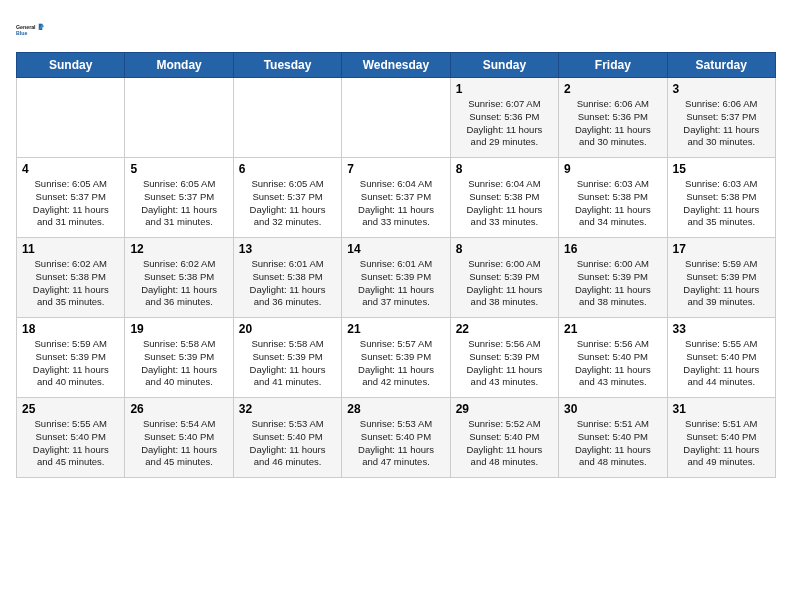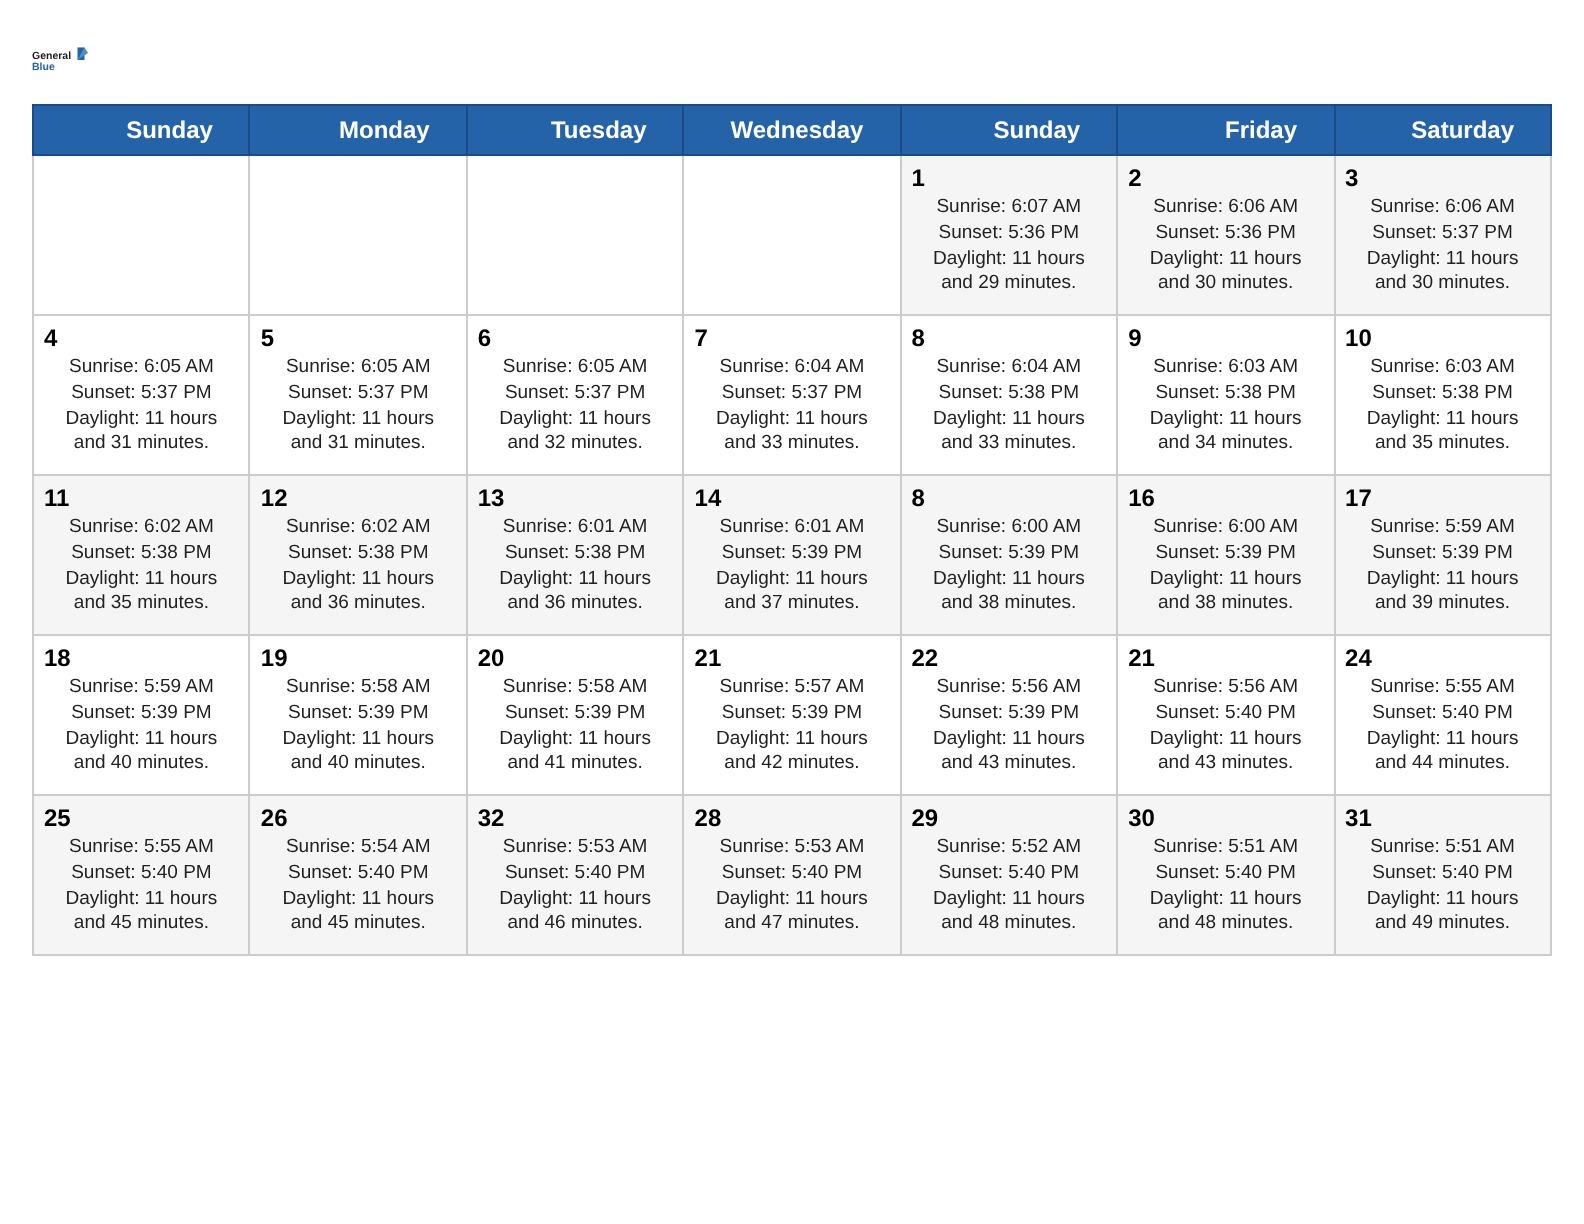--- a/index.html
+++ b/index.html
@@ -46,8 +46,8 @@
     thead tr th {
       background-color: #2563a8;
       color: #fff;
-      text-align: right;
-      padding: 5px 18px;
+      text-align: center;
+      padding: 5px 8px;
       font-size: 12px;
       border: 1px solid #1a4a8a;
     }

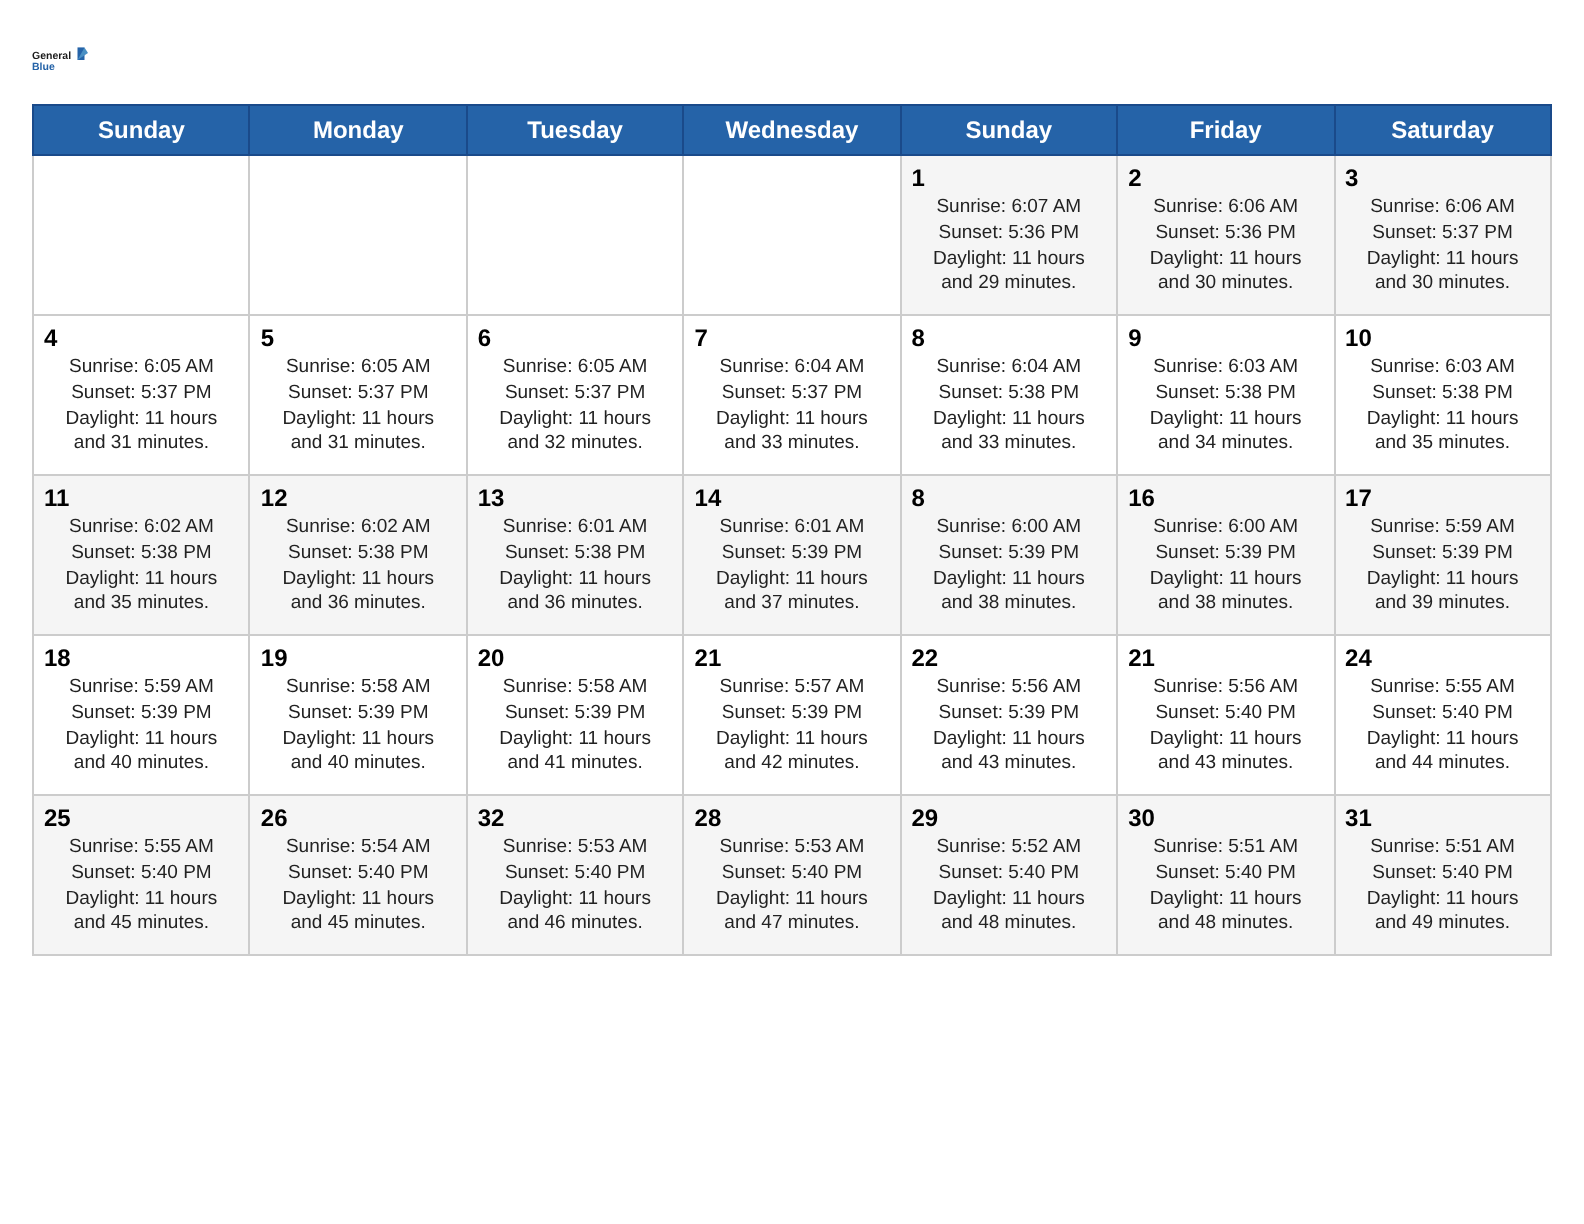--- a/index.html
+++ b/index.html
@@ -157,7 +157,7 @@
           <div class="day-info">Sunrise: 6:03 AM<br>Sunset: 5:38 PM<br>Daylight: 11 hours<br>and 34 minutes.</div>
         </td>
         <td>
-          <span class="day-number">10</span>
+          <span class="day-number">15</span>
           <div class="day-info">Sunrise: 6:03 AM<br>Sunset: 5:38 PM<br>Daylight: 11 hours<br>and 35 minutes.</div>
         </td>
       </tr>

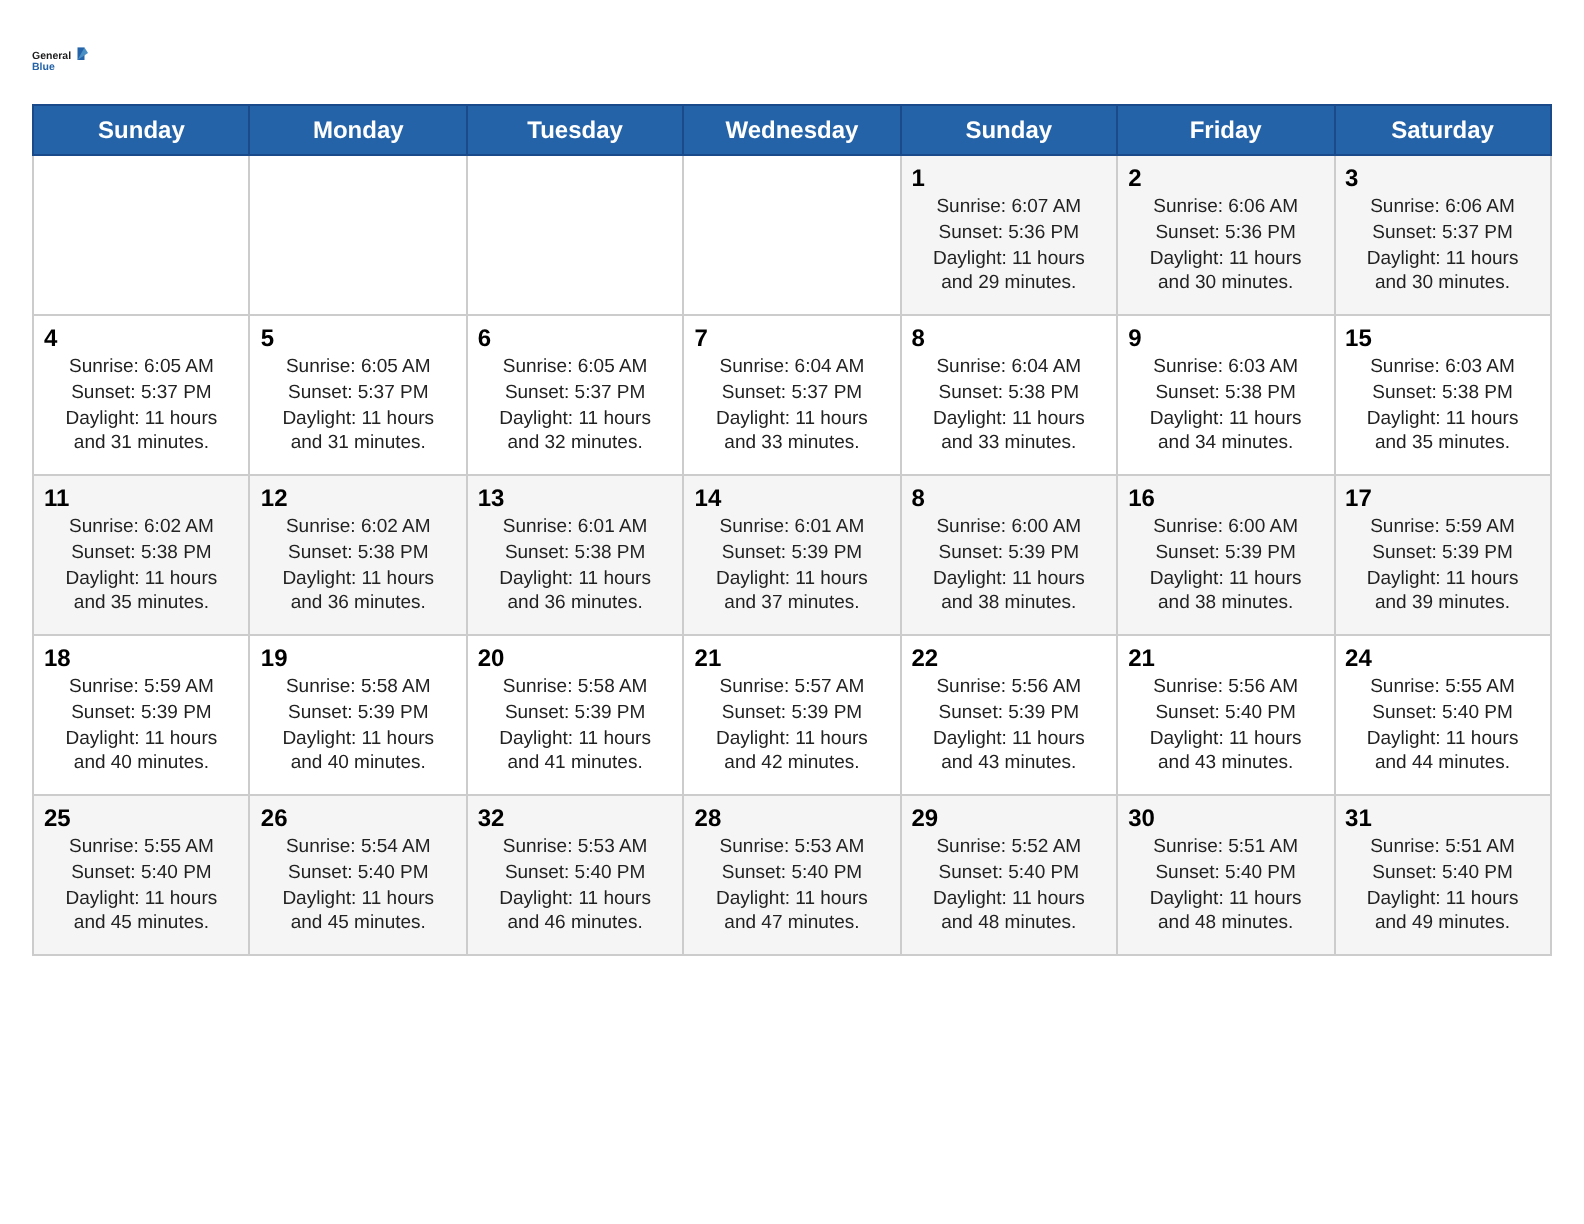--- a/index.html
+++ b/index.html
@@ -217,7 +217,7 @@
           <div class="day-info">Sunrise: 5:56 AM<br>Sunset: 5:40 PM<br>Daylight: 11 hours<br>and 43 minutes.</div>
         </td>
         <td>
-          <span class="day-number">24</span>
+          <span class="day-number">33</span>
           <div class="day-info">Sunrise: 5:55 AM<br>Sunset: 5:40 PM<br>Daylight: 11 hours<br>and 44 minutes.</div>
         </td>
       </tr>

